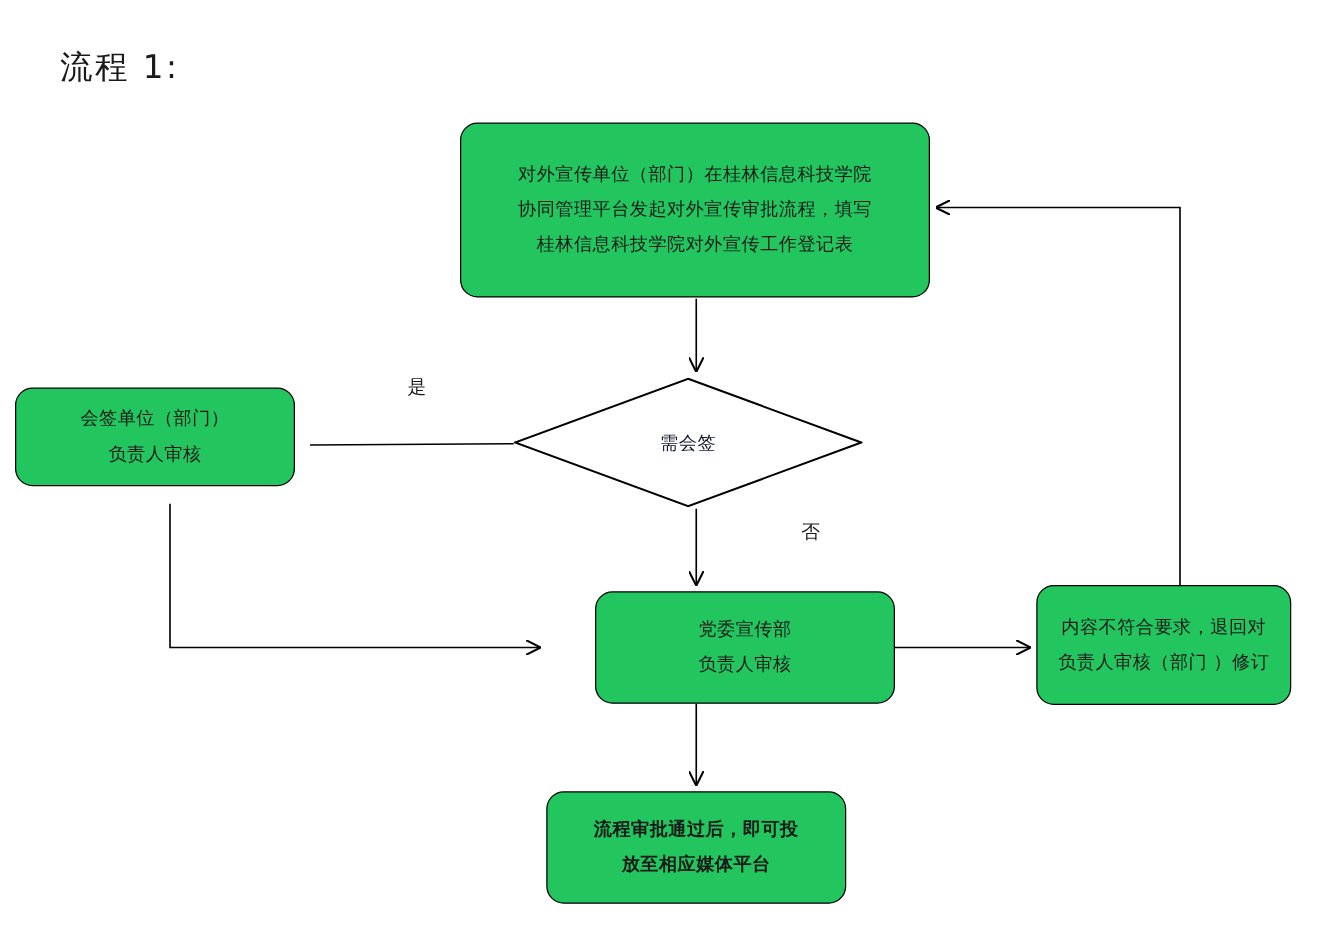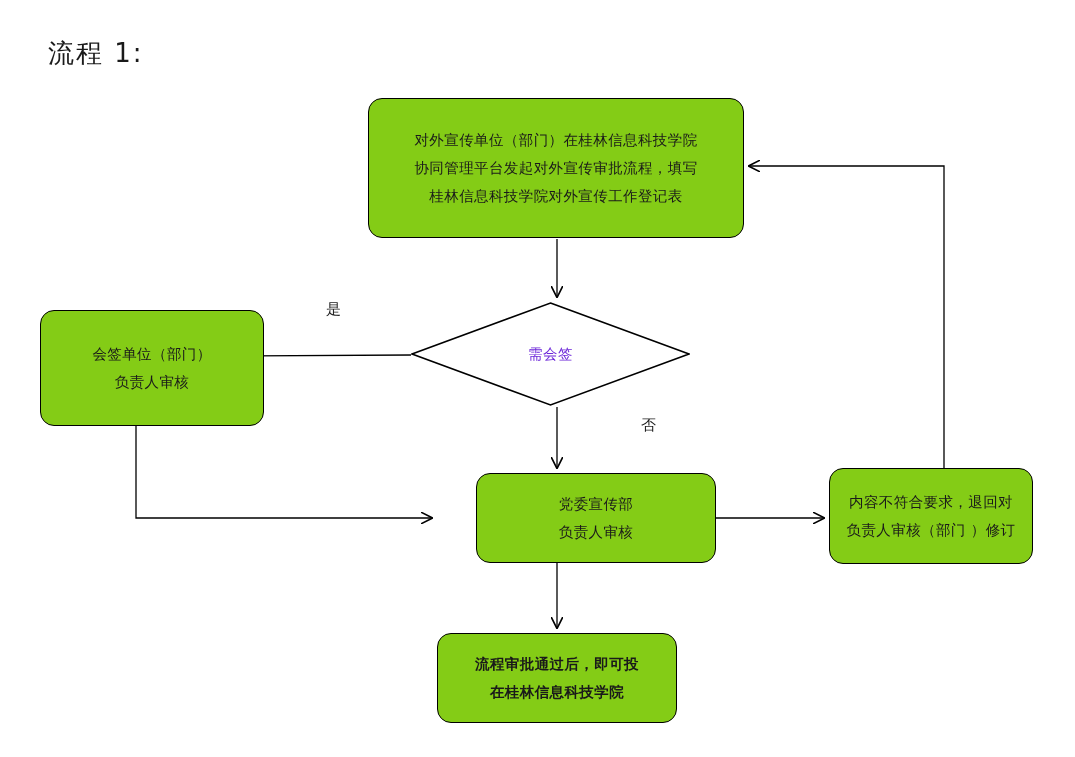--- a/index.html
+++ b/index.html
@@ -29,7 +29,7 @@
     box-sizing: border-box;
     border: 1.3px solid #000000;
     border-radius: 14px;
-    background: #84cc16;
+    background: #22c55e;
     display: flex;
     flex-direction: column;
     align-items: center;

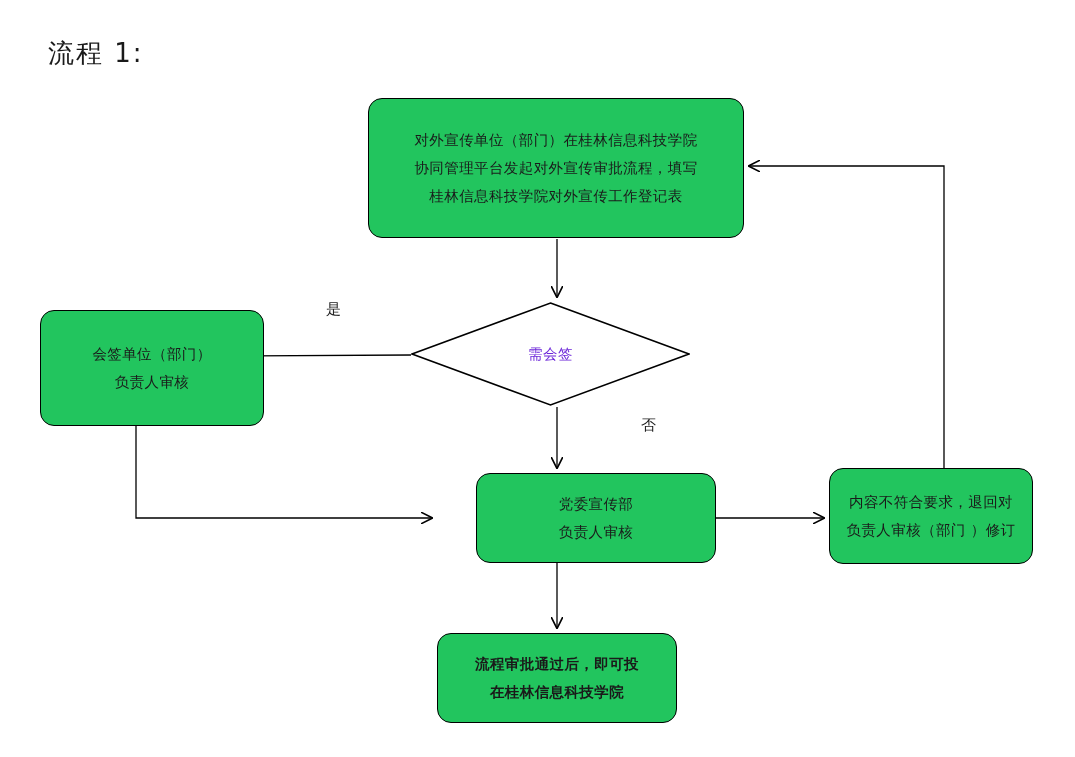--- a/index.html
+++ b/index.html
@@ -118,7 +118,7 @@
     <span class="node-line">桂林信息科技学院对外宣传工作登记表</span>
   </div>
 
-  <div class="node-box" style="left:40px; top:310px; width:224px; height:116px;">
+  <div class="node-box" style="left:12px; top:310px; width:224px; height:79px;">
     <span class="node-line">会签单位（部门）</span>
     <span class="node-line">负责人审核</span>
   </div>

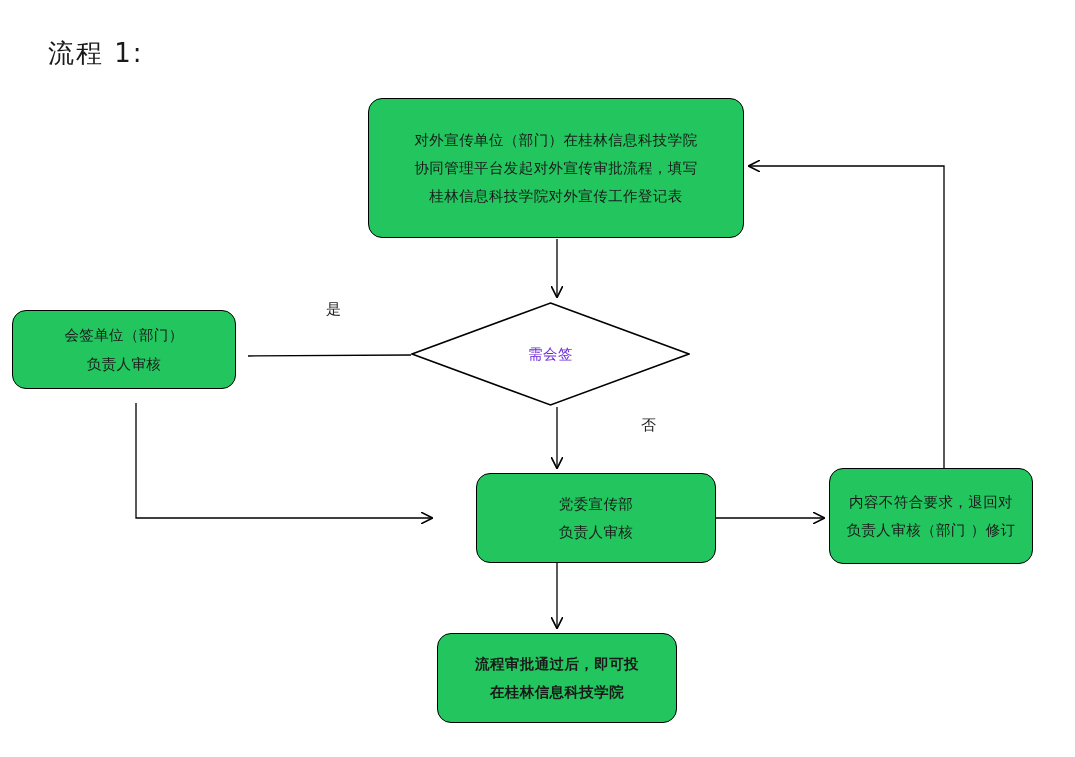--- a/index.html
+++ b/index.html
@@ -61,7 +61,7 @@
     position: relative;
     z-index: 2;
     font-size: 14.5px;
-    color: #6d28d9;
+    color: #0f172a;
     letter-spacing: 0.5px;
     white-space: nowrap;
   }

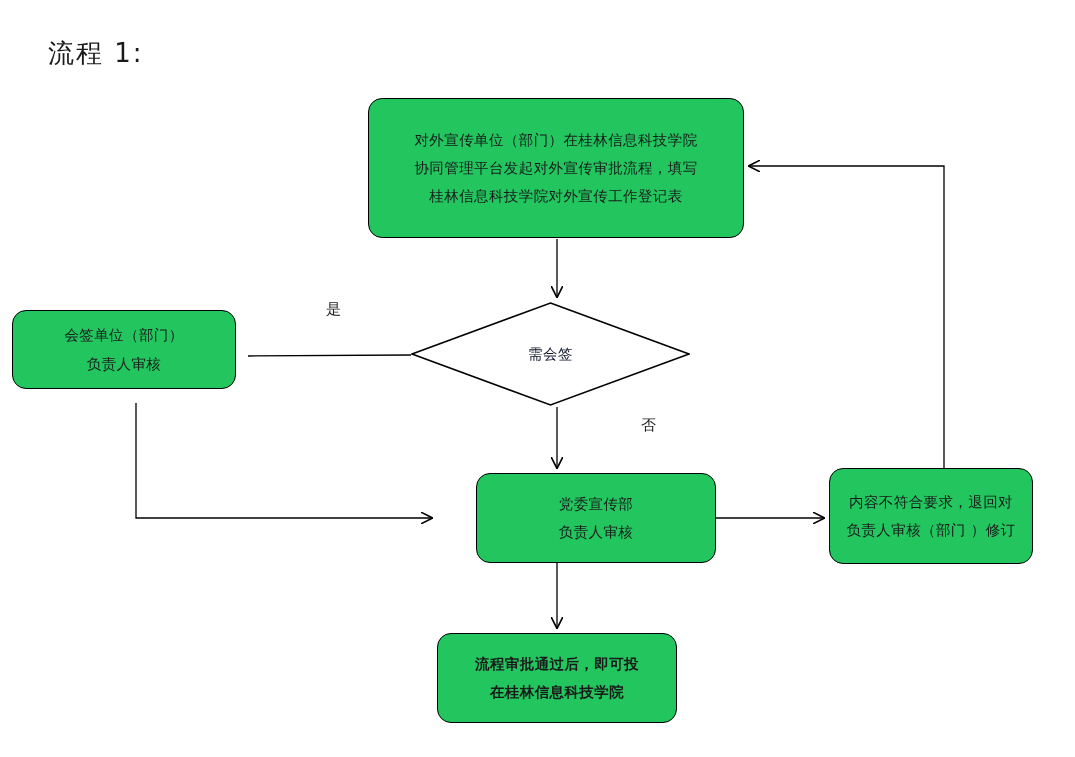--- a/index.html
+++ b/index.html
@@ -142,7 +142,7 @@
 
   <div class="node-box" style="left:437px; top:633px; width:240px; height:90px;font-weight:bold;">
     <span class="node-line">流程审批通过后，即可投</span>
-    <span class="node-line">在桂林信息科技学院</span>
+    <span class="node-line">放至相应媒体平台</span>
   </div>
 
   <div class="edge-label" style="left:326px; top:300px;">是</div>

